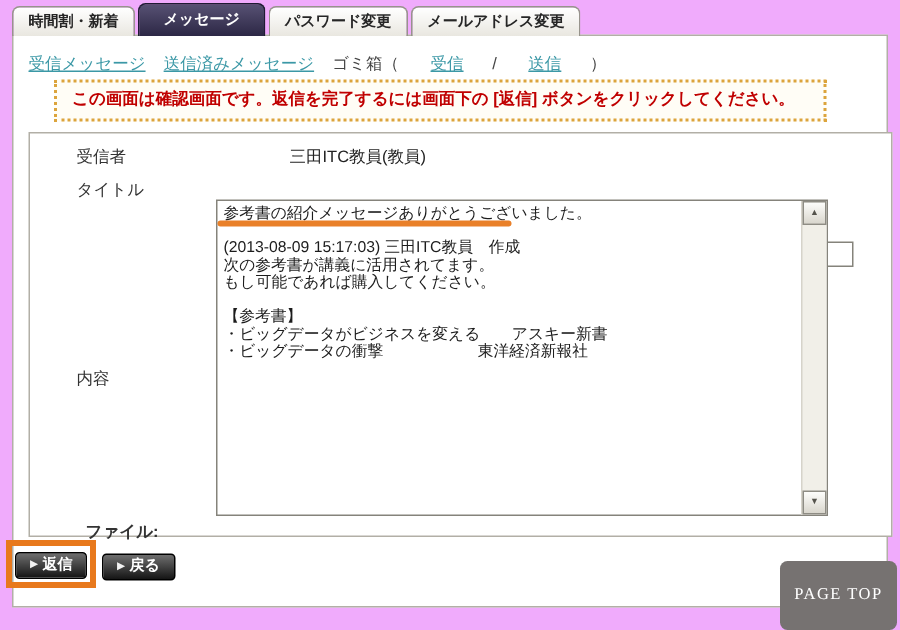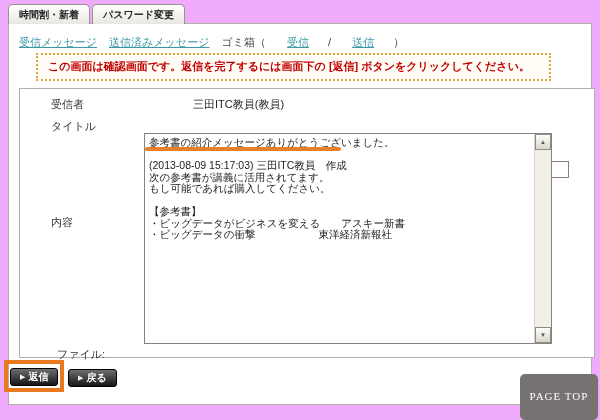--- a/index.html
+++ b/index.html
@@ -116,6 +116,7 @@
 
   <div class="tabbar">
     <div class="tab">時間割・新着</div>
+    <div class="tab active">メッセージ</div>
     <div class="tab">パスワード変更</div>
   </div>
 

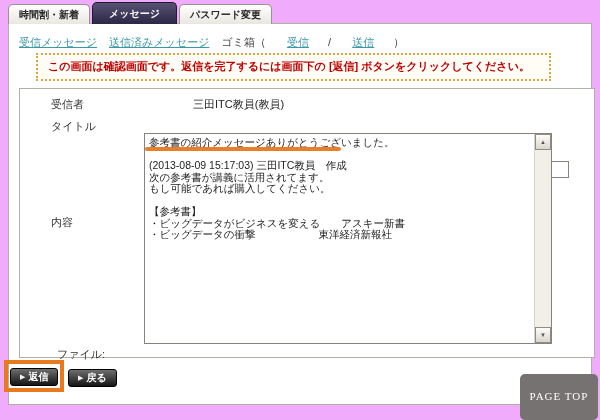--- a/index.html
+++ b/index.html
@@ -118,6 +118,7 @@
     <div class="tab">時間割・新着</div>
     <div class="tab active">メッセージ</div>
     <div class="tab">パスワード変更</div>
+    <div class="tab">メールアドレス変更</div>
   </div>
 
   <div class="panel">

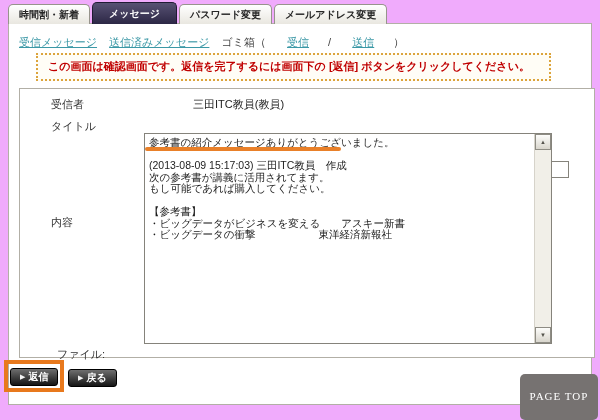--- a/index.html
+++ b/index.html
@@ -58,7 +58,7 @@
     font-family:"Liberation Sans","DejaVu Sans",sans-serif;
     margin-top:48px;
   }
-  .lbl-content { left:31px; top:126px;text-align:center; }
+  .lbl-content { left:31px; top:156px;text-align:center; }
   .content-area {
     position:absolute; left:124px; top:44px; width:408px; height:211px;
     border:1px solid #85837b; background:#fff;

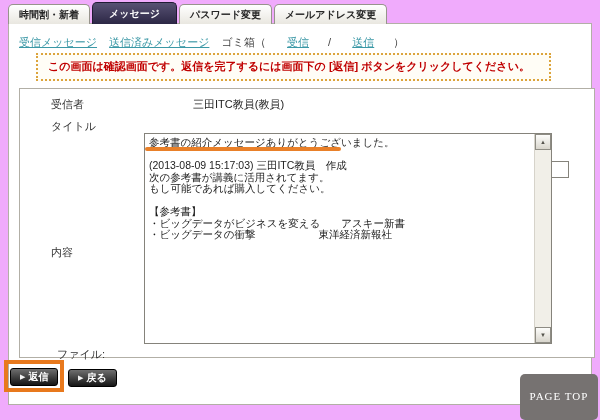--- a/index.html
+++ b/index.html
@@ -84,7 +84,7 @@
   }
   .sb-up { top:0; }
   .sb-down { bottom:0; }
-  .lbl-file { left:37px; top:258px; }
+  .lbl-file { left:37px; top:258px;font-weight:bold; }
   
   .annotation-box {
     position:absolute; left:4px; top:360px;

